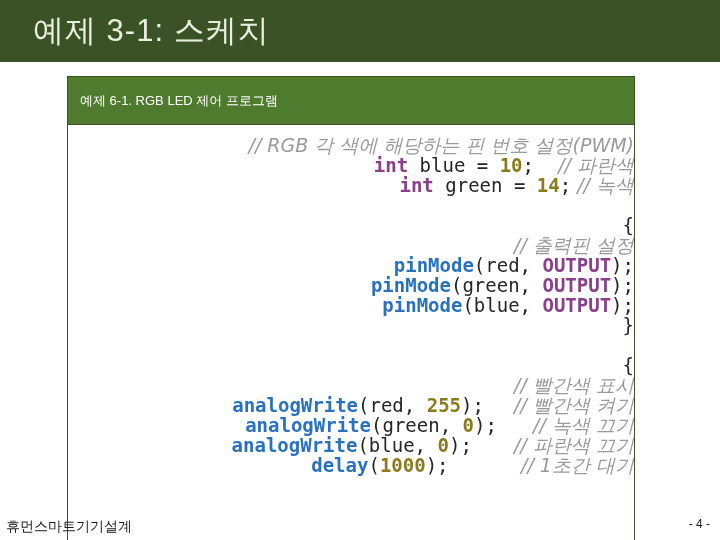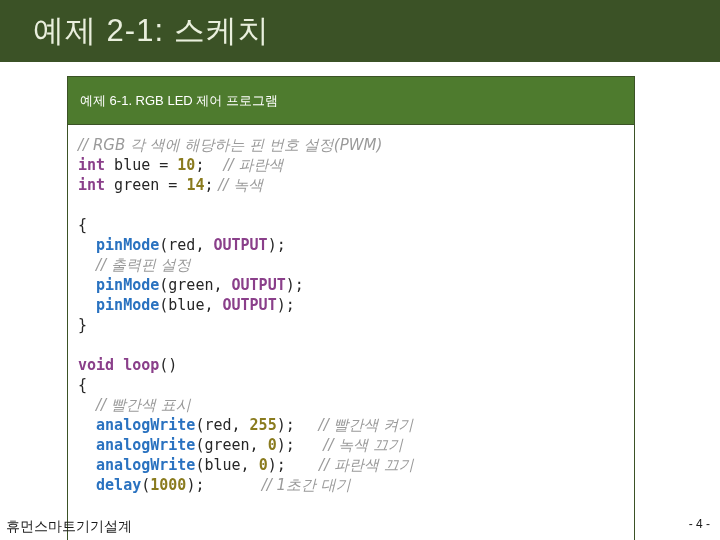--- a/index.html
+++ b/index.html
@@ -111,7 +111,7 @@
 <body>
 
 <div class="title-bar">
-  <div class="slide-title">예제 2-1: 스케치</div>
+  <div class="slide-title">예제 3-1: 스케치</div>
 </div>
 
 <div class="code-card">

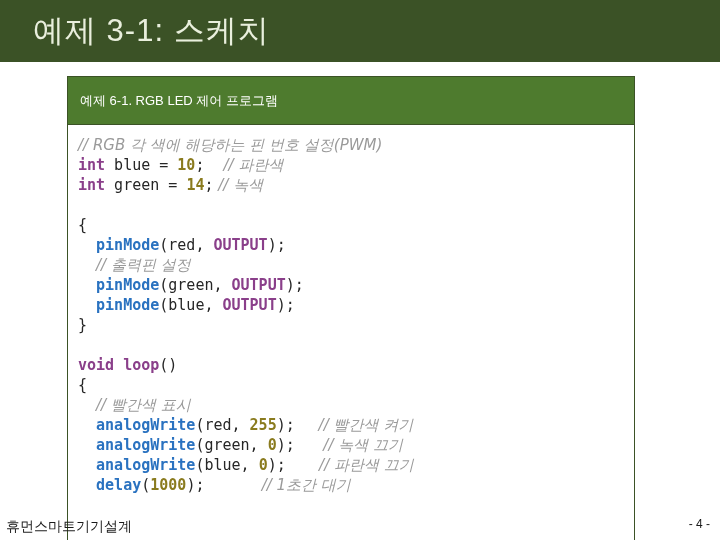--- a/index.html
+++ b/index.html
@@ -70,11 +70,12 @@
   
   .code-line {
     font-family: "DejaVu Sans Mono", "Liberation Mono", monospace;
-    font-size: 15px;
+    font-size: 19px;
     line-height: 20px;
     white-space: pre;
     color: #262626;
     height: 20px;
+    text-align: right;
   }
   .code-line.blank { height: 20px; }
 

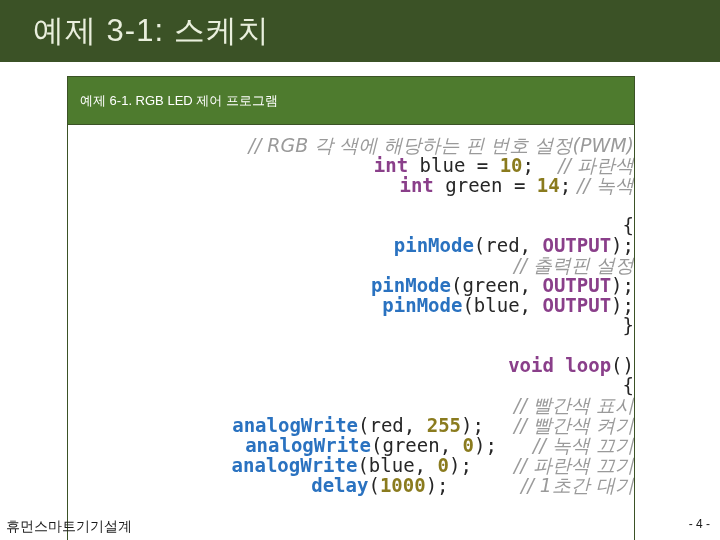--- a/index.html
+++ b/index.html
@@ -135,9 +135,9 @@
 
     <div class="code-line"><span class="tok-plain">{</span></div>
 
+    <div class="code-line"><span class="tok-plain">  </span><span class="tok-comment">// 출력핀 설정</span></div>
+
     <div class="code-line"><span class="tok-plain">  </span><span class="tok-fn">pinMode</span><span class="tok-plain">(red, </span><span class="tok-const">OUTPUT</span><span class="tok-plain">);</span></div>
-
-    <div class="code-line"><span class="tok-plain">  </span><span class="tok-comment">// 출력핀 설정</span></div>
 
     <div class="code-line"><span class="tok-plain">  </span><span class="tok-fn">pinMode</span><span class="tok-plain">(green, </span><span class="tok-const">OUTPUT</span><span class="tok-plain">);</span></div>
 

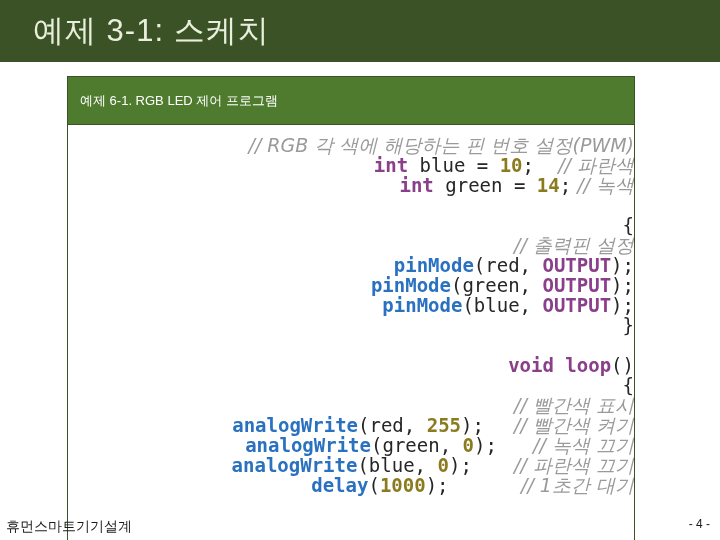--- a/index.html
+++ b/index.html
@@ -147,7 +147,6 @@
 
     <div class="code-line blank"></div>
 
-    <div class="code-line"><span class="tok-kw">void</span><span class="tok-fn-pur"> loop</span><span class="tok-plain">()</span></div>
 
     <div class="code-line"><span class="tok-plain">{</span></div>
 

